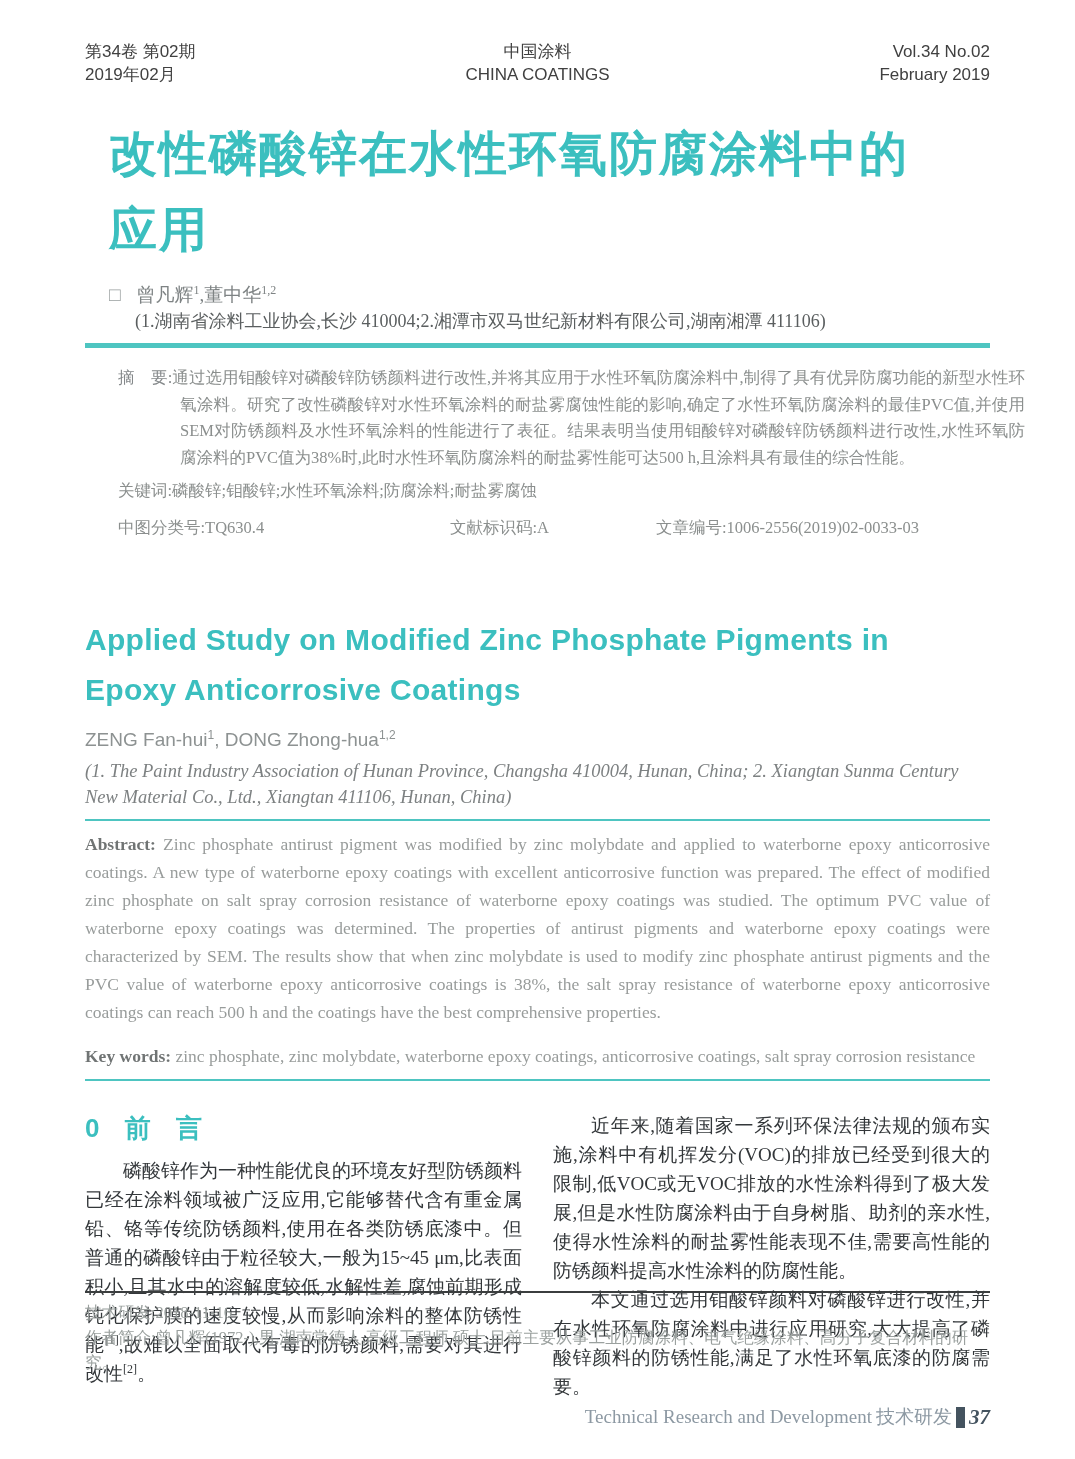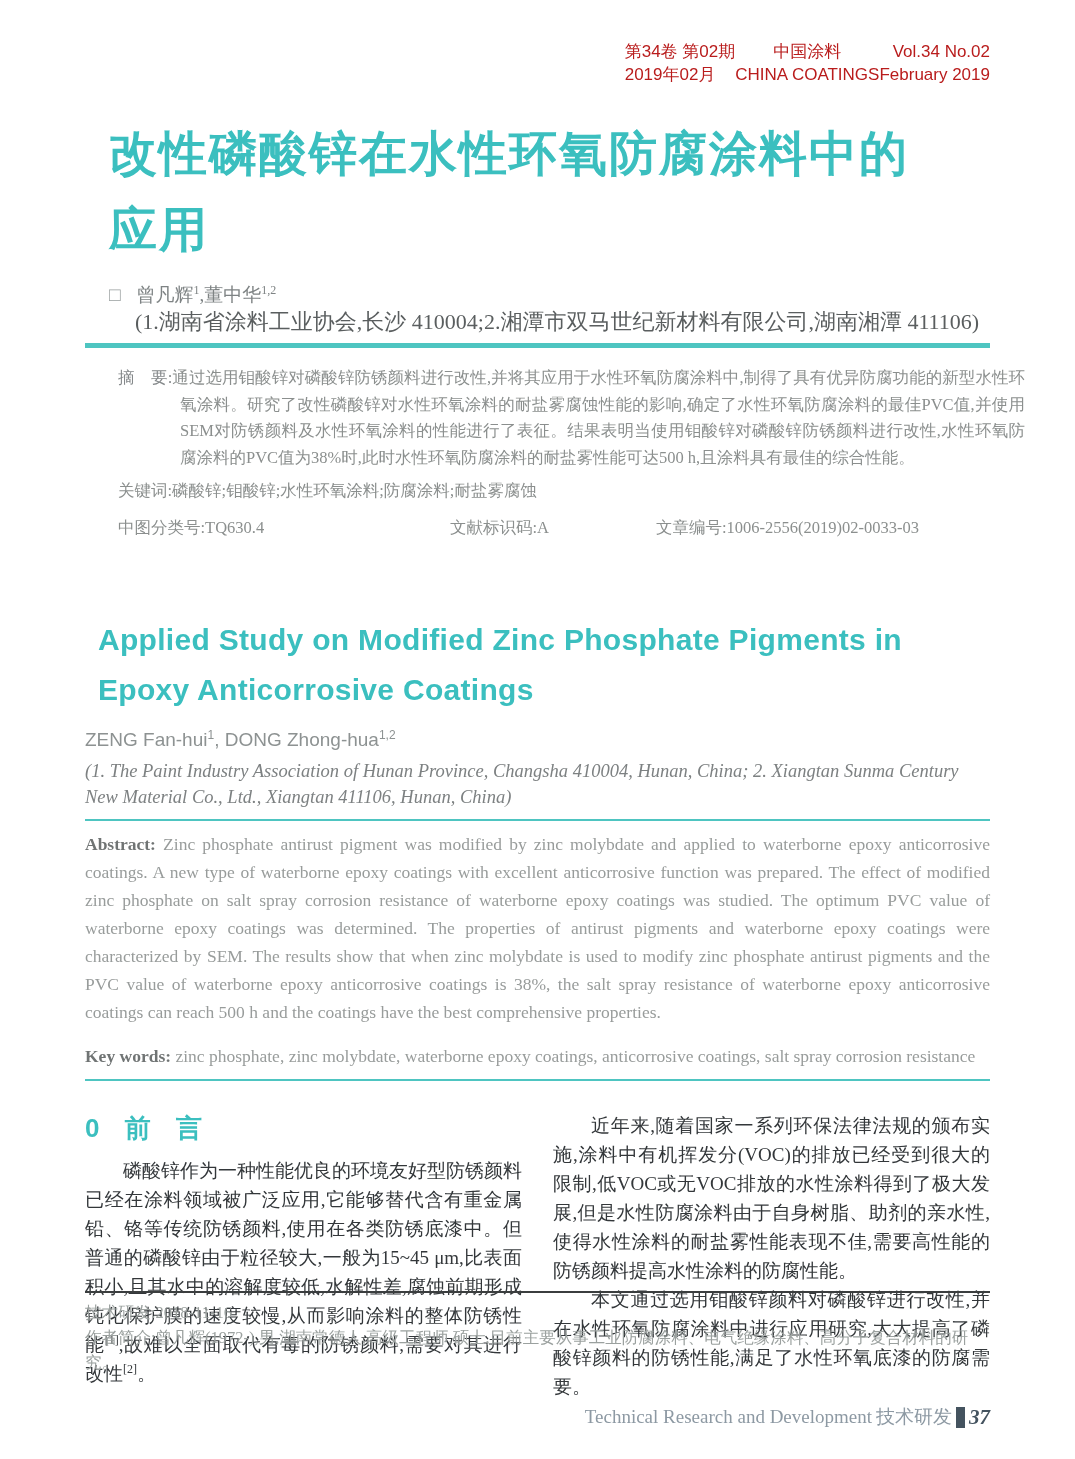--- a/index.html
+++ b/index.html
@@ -8,7 +8,7 @@
         padding:40px 85px 0 85px;}
 
   
-  .hdr{display:flex;justify-content:flex-end;color:#b91c1c;font-size:17px;line-height:23px;
+  .hdr{display:flex;justify-content:space-between;color:#404040;font-size:17px;line-height:23px;
        font-family:"Liberation Sans","DejaVu Sans",sans-serif;}
   .hdr .c{text-align:center;}
   .hdr .r{text-align:right;}

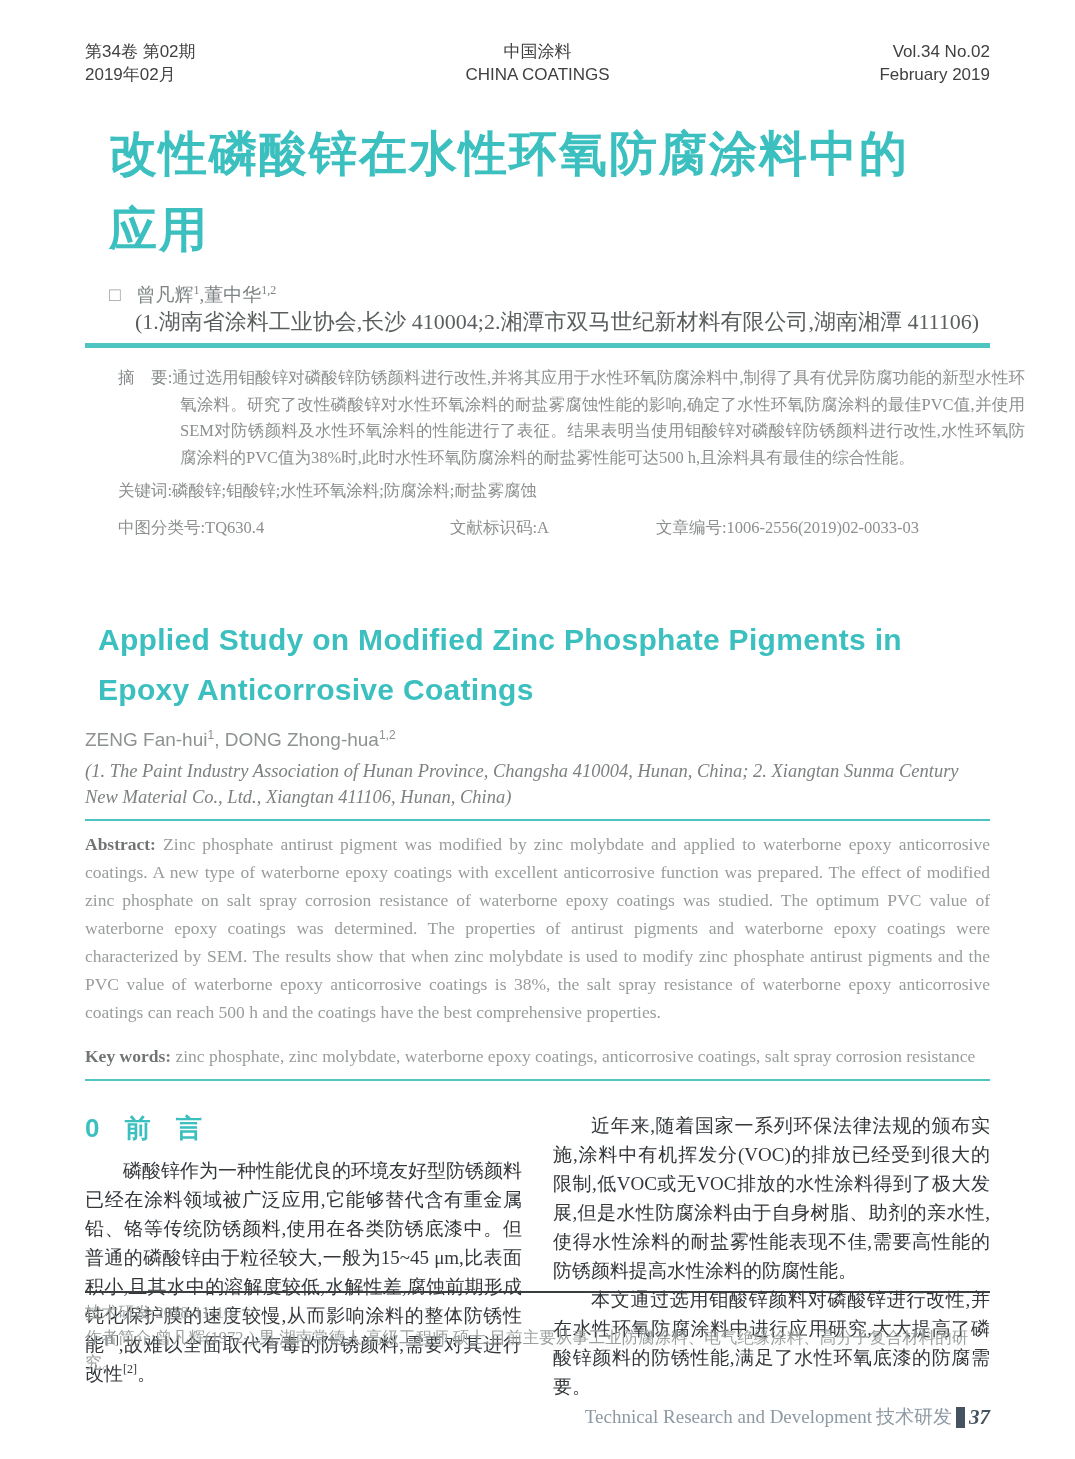--- a/index.html
+++ b/index.html
@@ -20,7 +20,7 @@
   .authors-cn{margin:10px 0 0 24px;color:#7e8384;font-size:19px;line-height:25px;}
   .authors-cn sup{font-size:12px;}
   .marker{margin-right:16px;color:#9aa0a0;}
-  .affil-cn{margin:2px 0 0 50px;color:#5a5e5f;font-size:22px;line-height:25px;}
+  .affil-cn{margin:2px 0 0 50px;color:#5a5e5f;font-size:18px;line-height:25px;}
   .rule-thick{height:5px;background:#4ec5c1;margin-top:9px;}
 
   

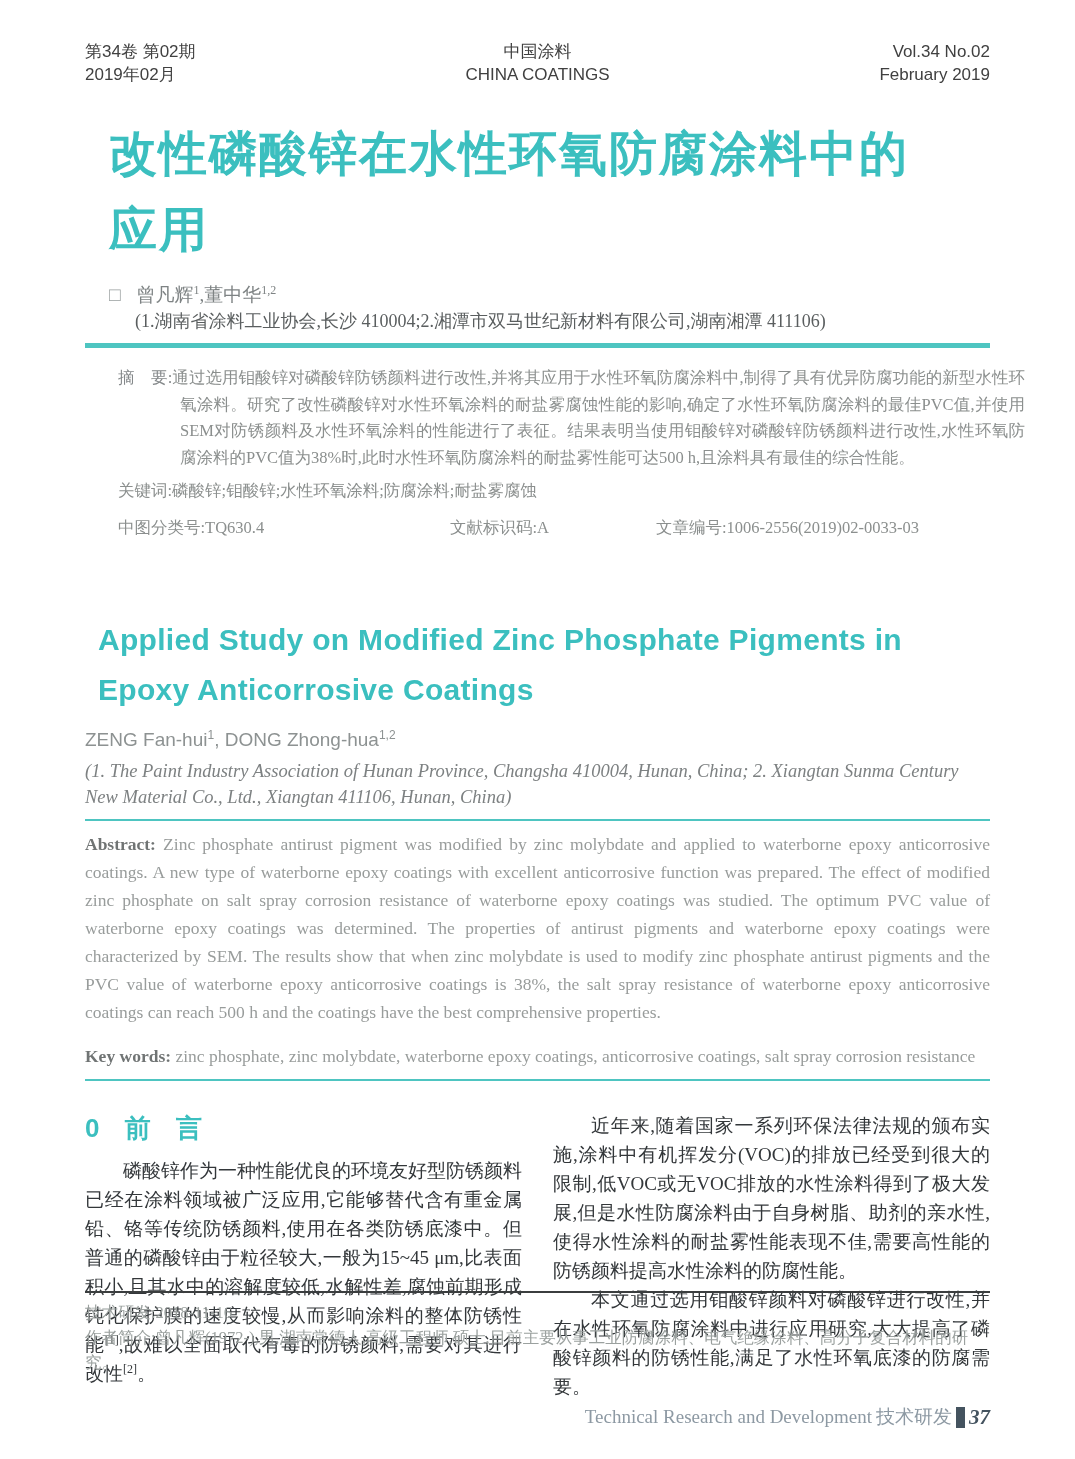--- a/index.html
+++ b/index.html
@@ -35,7 +35,7 @@
 
   
   .title-en{margin-top:76px;color:#3bbfbf;font-size:30px;line-height:50px;font-weight:bold;
-            font-family:"Liberation Sans","DejaVu Sans",sans-serif;letter-spacing:.3px;margin-left:13px;}
+            font-family:"Liberation Sans","DejaVu Sans",sans-serif;letter-spacing:.3px;}
   .authors-en{margin-top:8px;color:#8d9292;font-size:19px;line-height:24px;
               font-family:"Liberation Sans","DejaVu Sans",sans-serif;}
   .authors-en sup{font-size:12px;}

